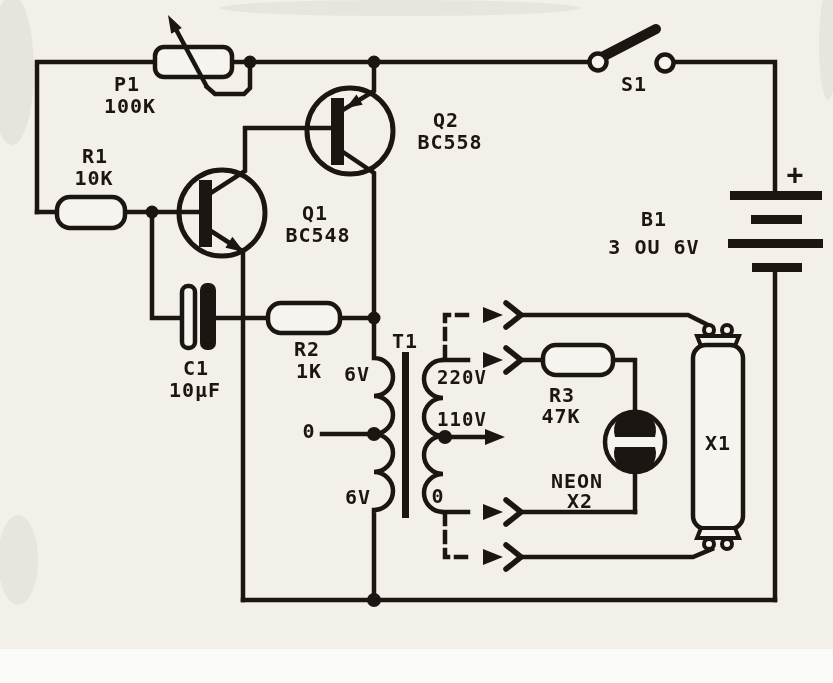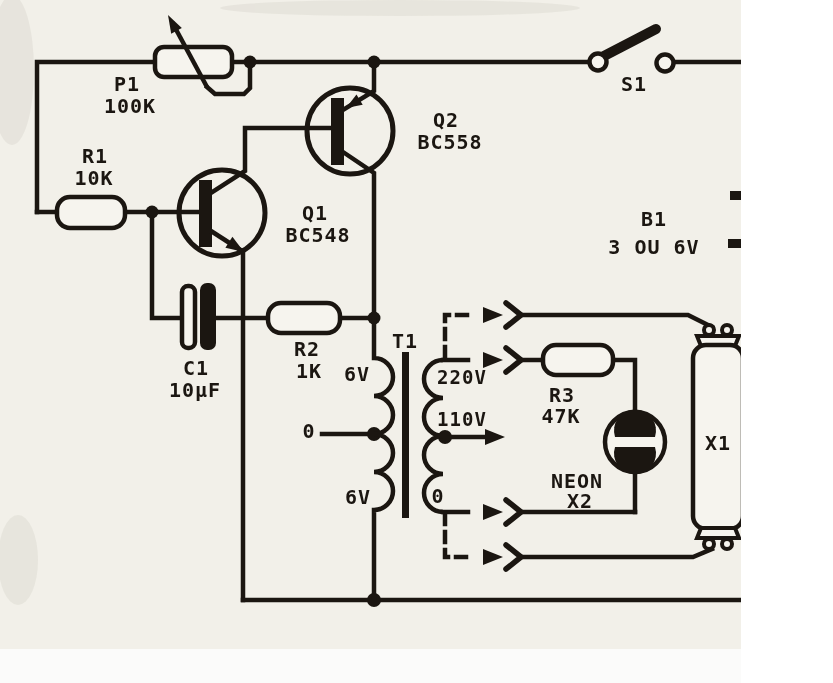--- a/index.html
+++ b/index.html
@@ -3,7 +3,7 @@
 <meta charset="utf-8">
 <style>
   html,body{margin:0;padding:0;background:#ffffff;}
-  .page{position:relative;width:741px;height:683px;background:#f2f0e9;overflow:hidden;}
+  .page{position:relative;width:833px;height:683px;background:#f2f0e9;overflow:hidden;}
   svg{position:absolute;left:0;top:0;}
   svg text{
     font-family:"DejaVu Sans Mono","Liberation Mono",monospace;

